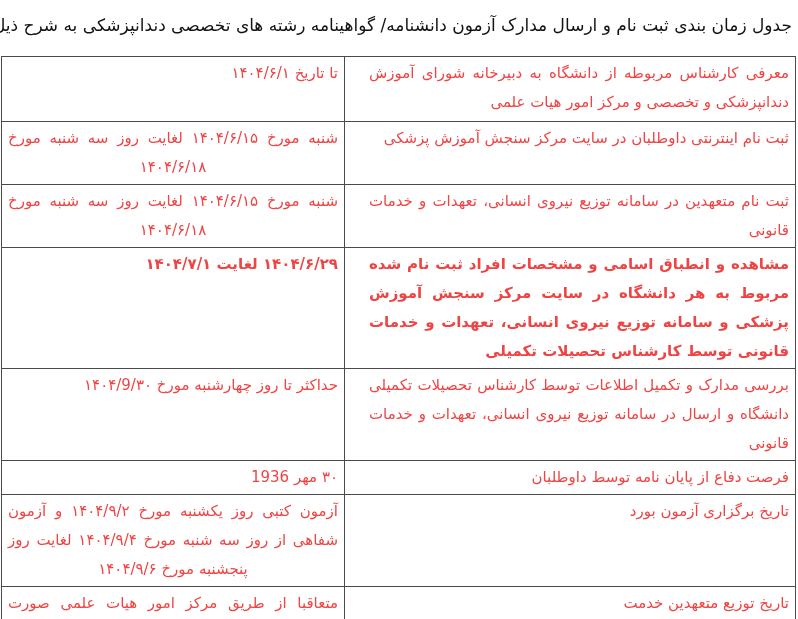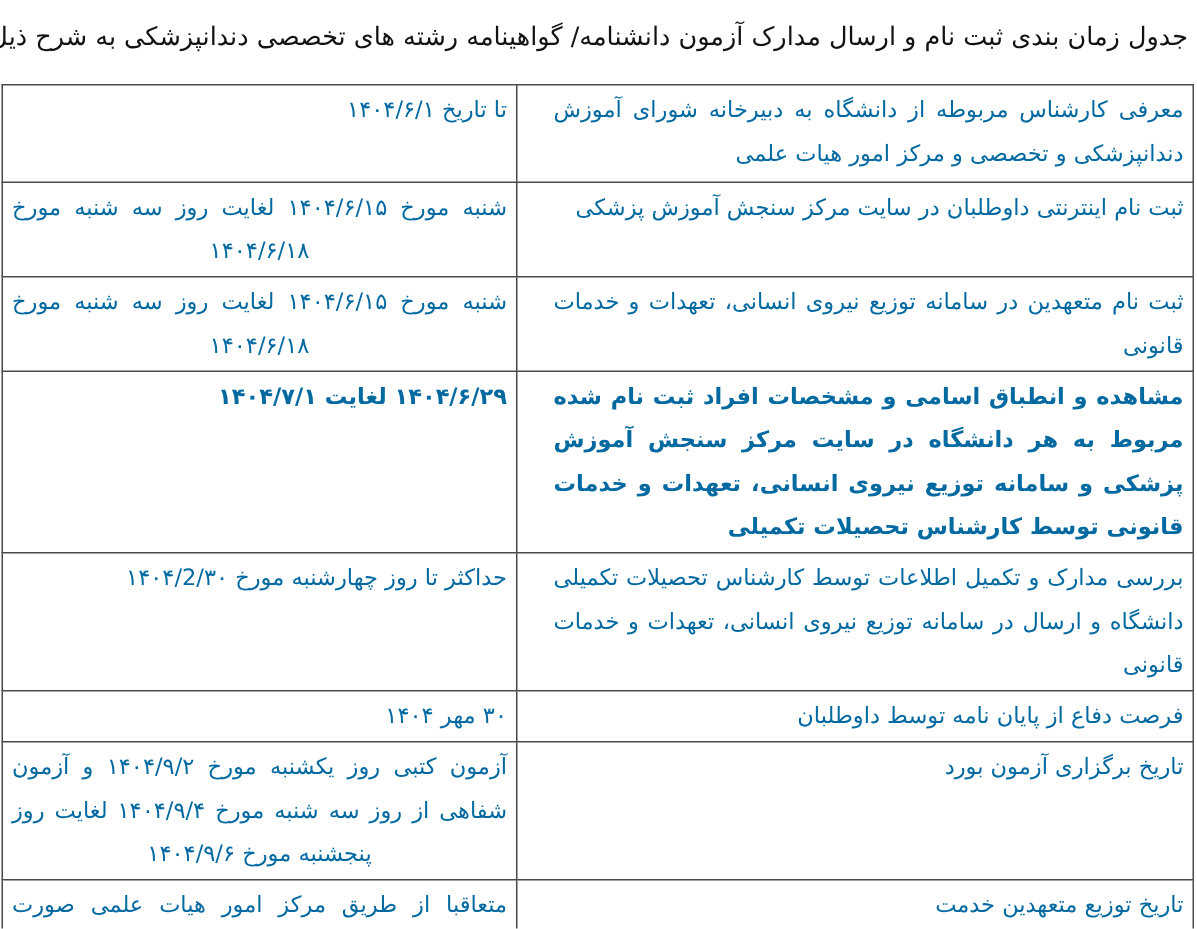--- a/index.html
+++ b/index.html
@@ -35,7 +35,7 @@
     padding: 2px 6px 2px 6px;
     font-size: 15px;
     line-height: 29px;
-    color: #0369a1;
+    color: #ef4444;
   }
   td.task-cell {
     text-align: justify;

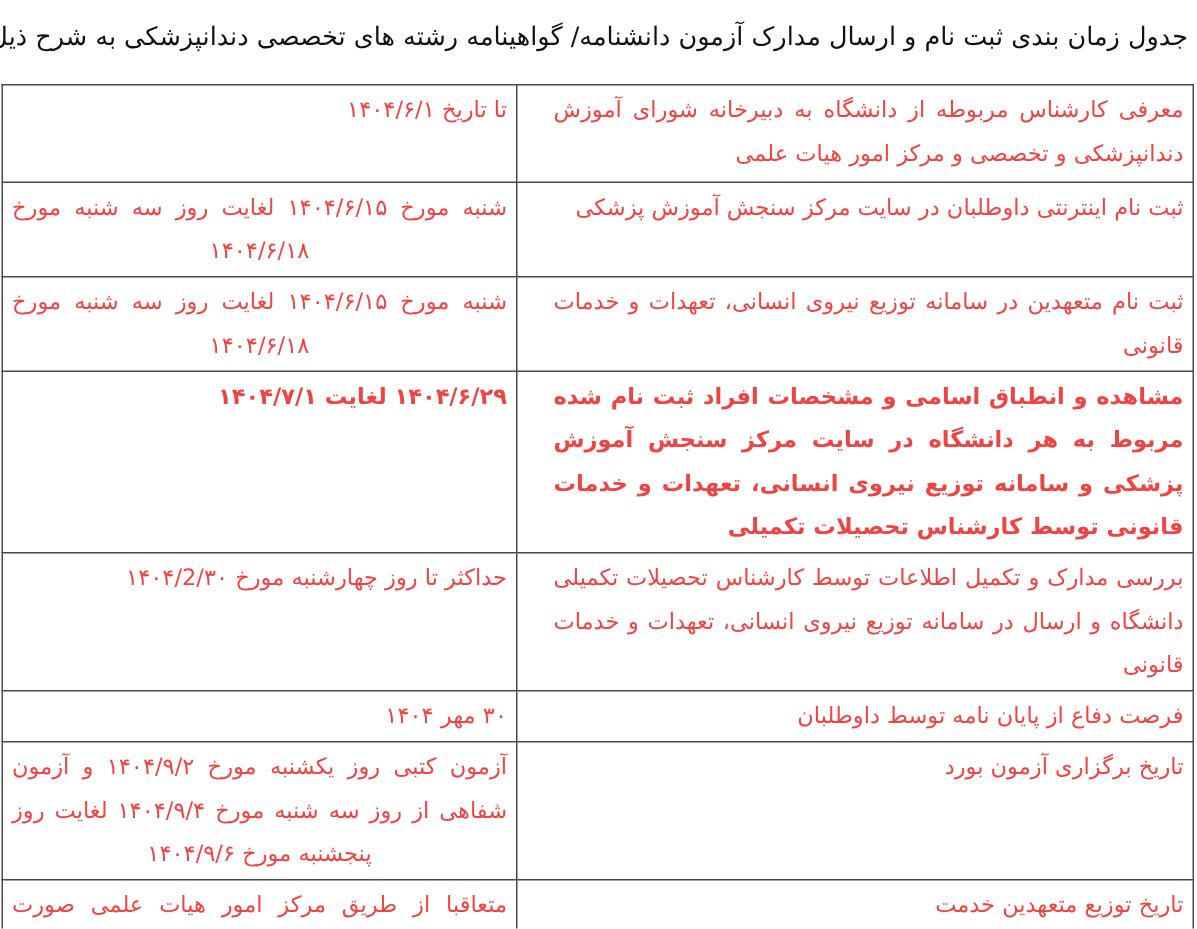--- a/index.html
+++ b/index.html
@@ -93,7 +93,7 @@
         </tr>
         <tr>
           <td class="task-cell">بررسی مدارک و تکمیل اطلاعات توسط کارشناس تحصیلات تکمیلی دانشگاه و ارسال در سامانه توزیع نیروی انسانی، تعهدات و خدمات قانونی</td>
-          <td class="date-cell">حداکثر تا روز چهارشنبه مورخ ۱۴۰۴/2/۳۰</td>
+          <td class="date-cell">حداکثر تا روز چهارشنبه مورخ ۱۴۰۴/9/۳۰</td>
         </tr>
         <tr>
           <td class="task-cell">فرصت دفاع از پایان نامه توسط داوطلبان</td>

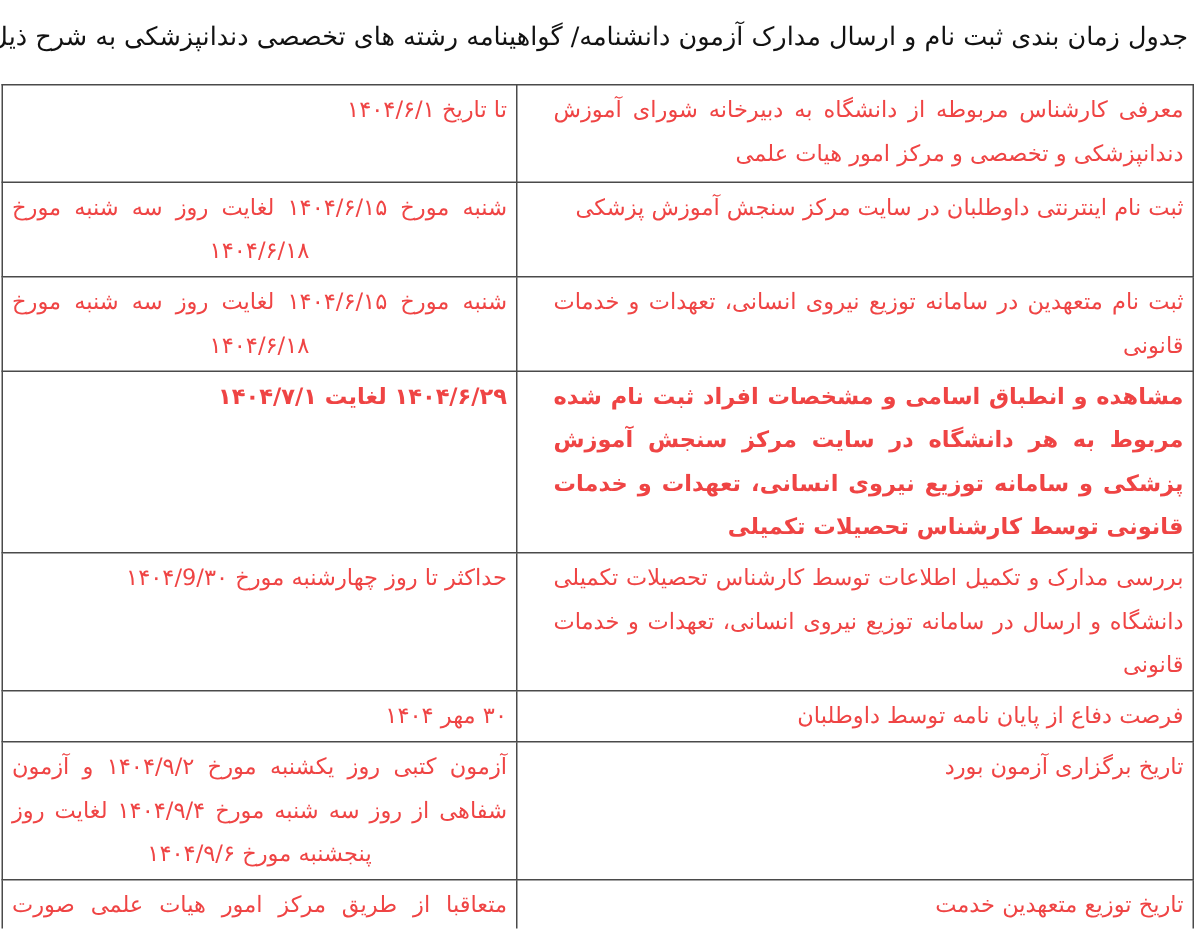--- a/index.html
+++ b/index.html
@@ -97,7 +97,7 @@
         </tr>
         <tr>
           <td class="task-cell">فرصت دفاع از پایان نامه توسط داوطلبان</td>
-          <td class="date-cell">۳۰ مهر ۱۴۰۴</td>
+          <td class="date-cell">۳۰ مهر 1936</td>
         </tr>
         <tr>
           <td class="task-cell">تاریخ برگزاری آزمون بورد</td>

